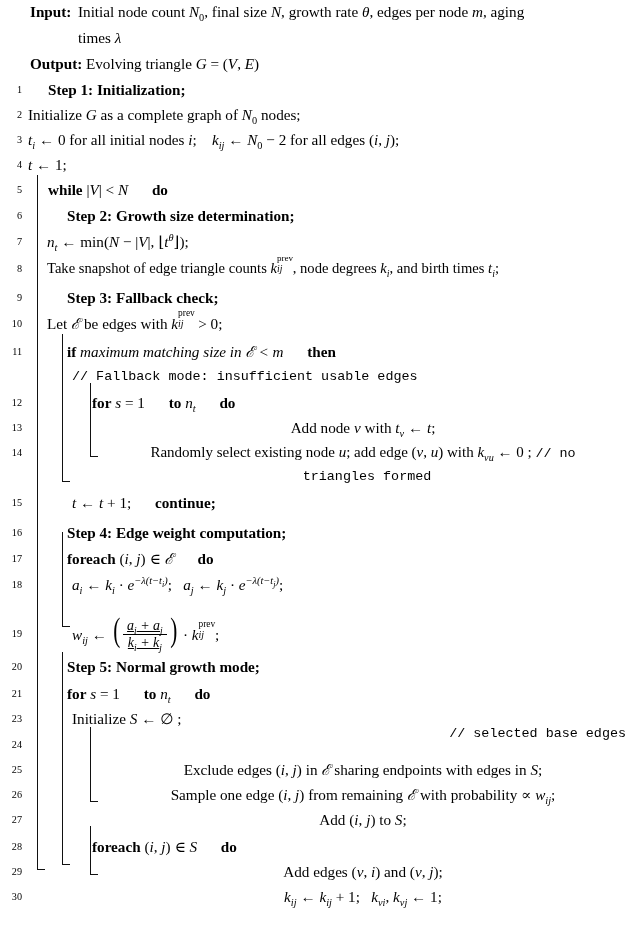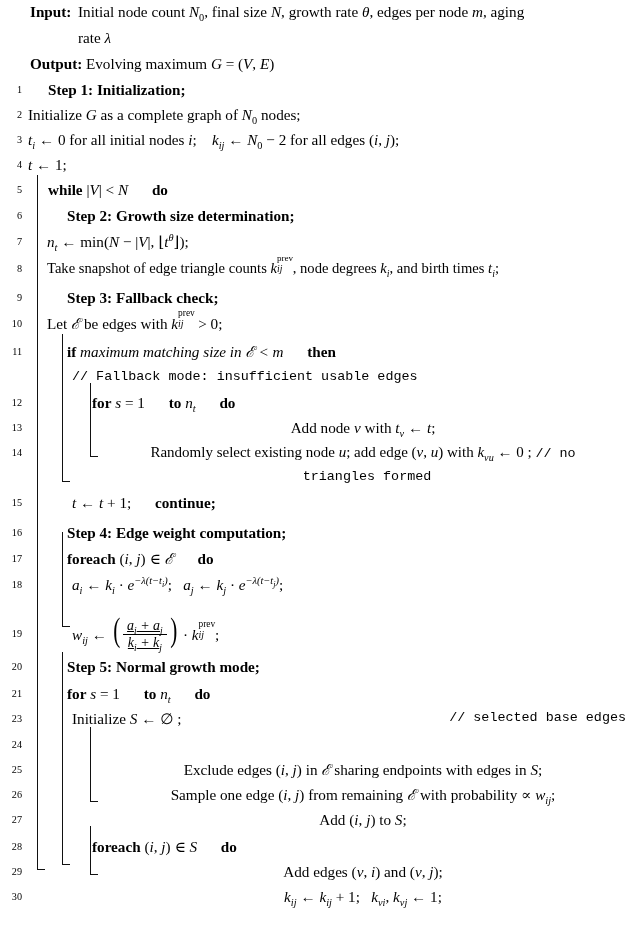--- a/index.html
+++ b/index.html
@@ -169,7 +169,7 @@
     </div>
     <div class="hdr-row" style="min-height:25px;">
       <span class="hdr-cont">
-        <span>rate</span>
+        <span>times</span>
         <span class="mathvar">λ</span>
       </span>
     </div>

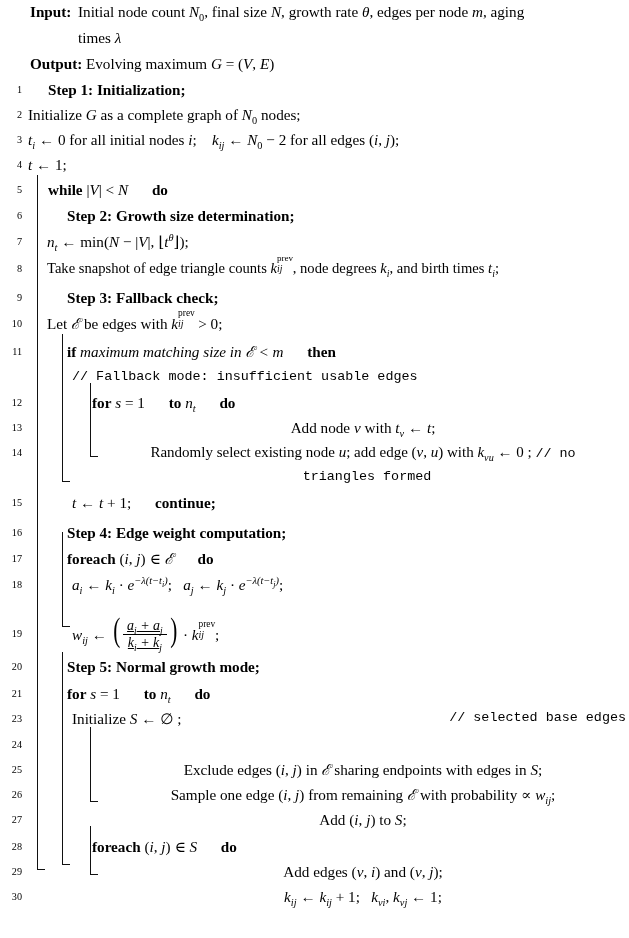--- a/index.html
+++ b/index.html
@@ -176,7 +176,7 @@
     <div class="hdr-row" style="min-height:25px;padding-left:56px;">
       <span class="hdr-kw">Output:</span>
       <span class="hdr-body">
-        <span>Evolving maximum</span>
+        <span>Evolving triangle</span>
         <span class="mathvar">G</span> = (<span class="mathvar">V</span>, <span class="mathvar">E</span>)
       </span>
     </div>

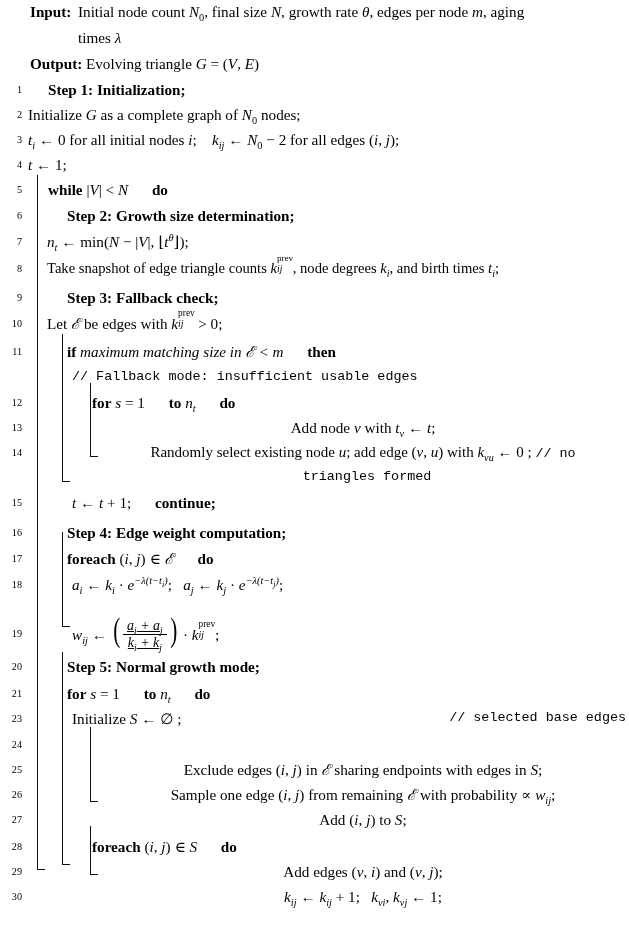--- a/index.html
+++ b/index.html
@@ -97,7 +97,7 @@
   .rcomment {
     position: absolute;
     right: 3px;
-    top: 0;
+    top: 16px;
     white-space: nowrap;
   }
 

